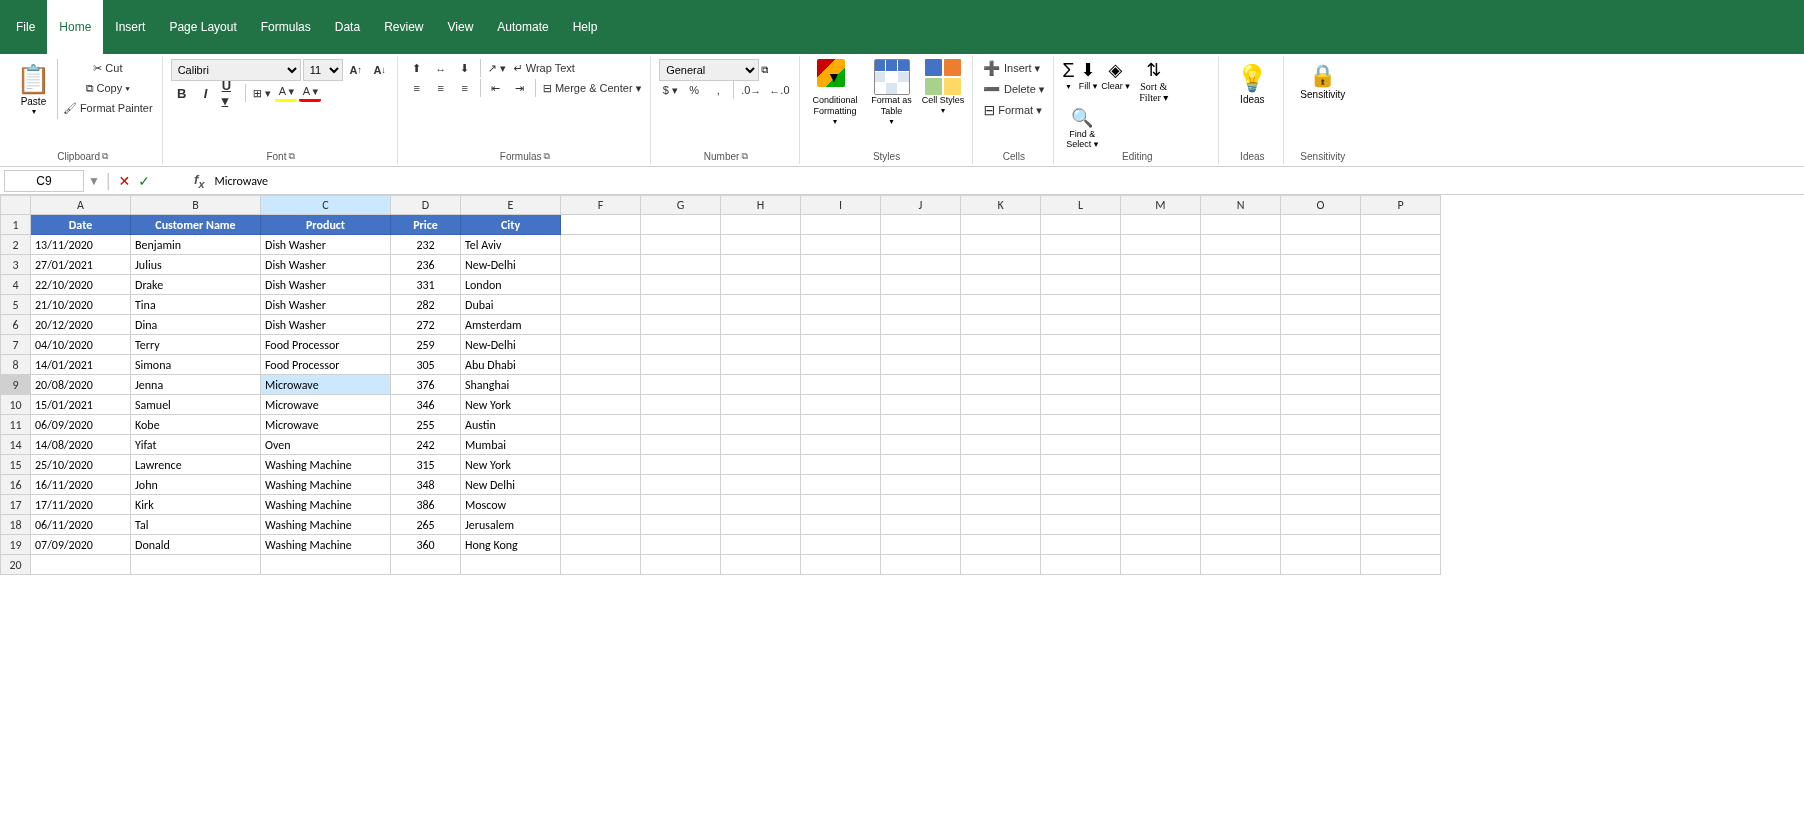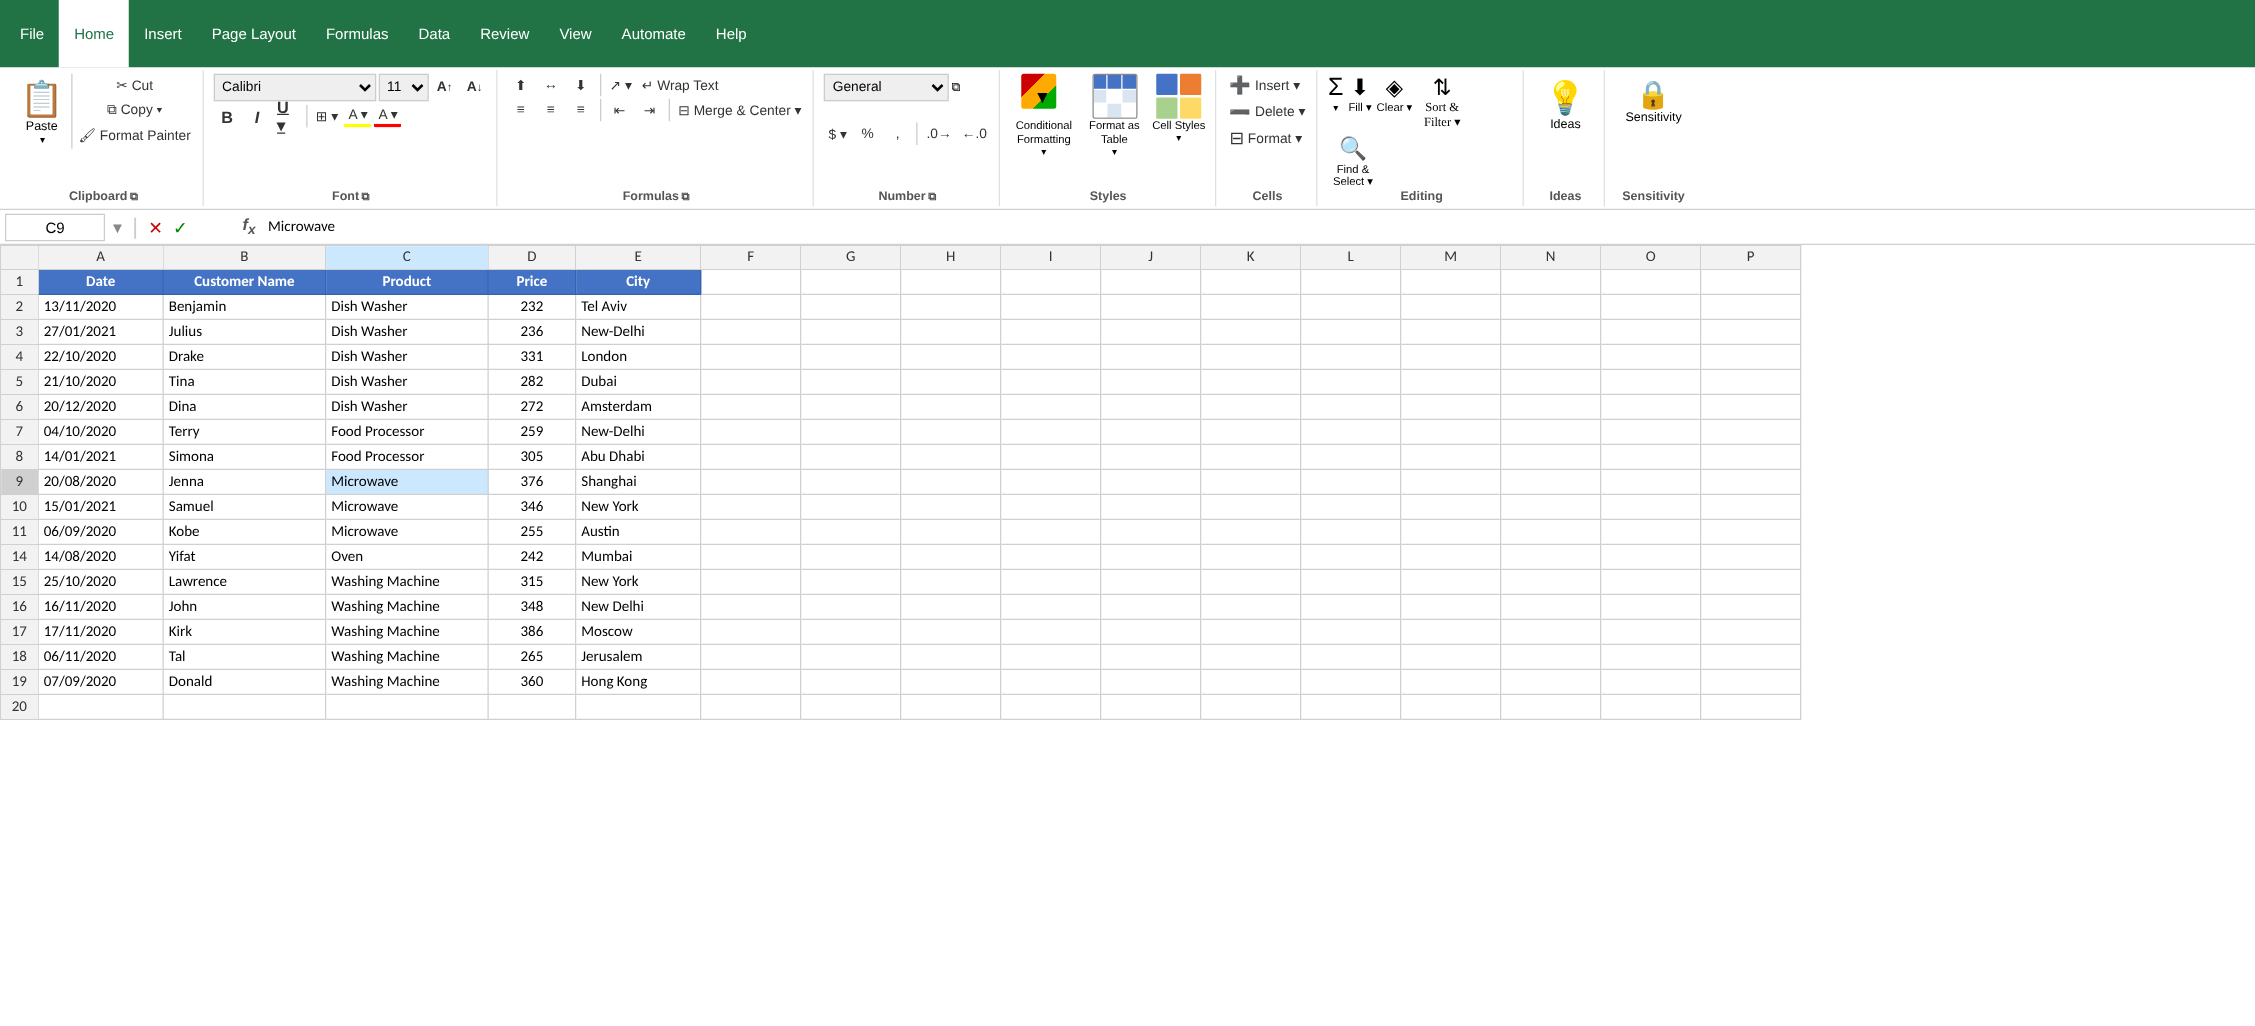--- a/index.html
+++ b/index.html
@@ -150,7 +150,7 @@
   </div>
 
   <div class="ribbon-group-wrapper">
-    <div class="ribbon-group-body" style="flex-direction:column; gap:17px;">
+    <div class="ribbon-group-body" style="flex-direction:column; gap:0;">
       <div class="btn-row">
         <select class="number-select">
           <option>General</option><option>Number</option><option>Currency</option><option>Percentage</option><option>Date</option>

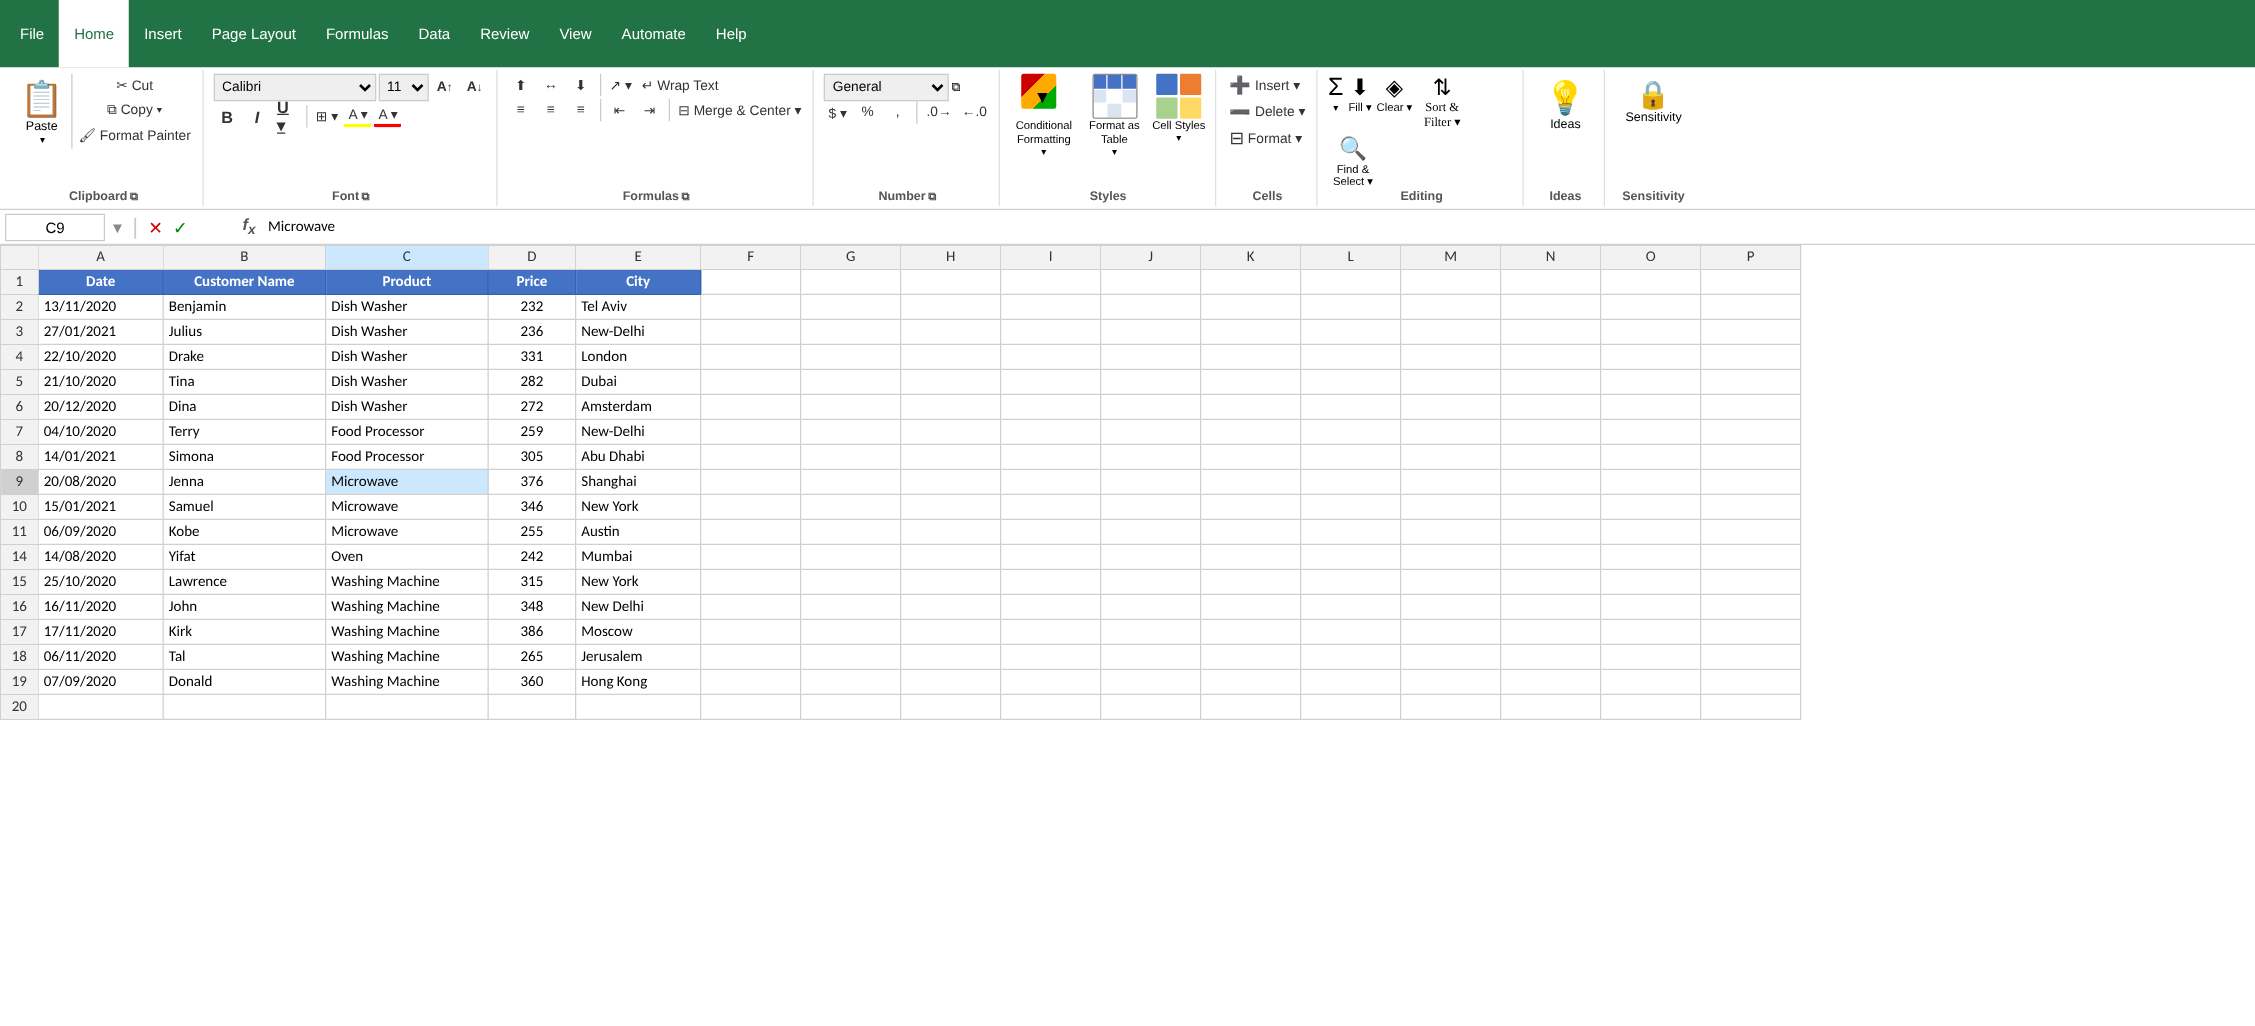--- a/index.html
+++ b/index.html
@@ -45,7 +45,7 @@
 
     .ribbon-group-wrapper { display: flex; flex-direction: column; border-right: 1px solid #e0e0e0; padding: 3px 6px 0 6px; }
     .ribbon-group-body { display: flex; align-items: flex-start; gap: 2px; flex: 1; }
-    .ribbon-group-footer { font-size: 10px; color: #555; text-align: center; padding: 2px 0; display: flex; justify-content: center; align-items: center; gap: 2px; cursor: pointer; font-weight: bold; }
+    .ribbon-group-footer { font-size: 10px; color: #555; text-align: center; padding: 2px 0; display: flex; justify-content: center; align-items: center; gap: 2px; cursor: pointer; }
     .expand-icon { font-size: 9px; }
 
     .btn-row { display: flex; gap: 2px; align-items: center; }

